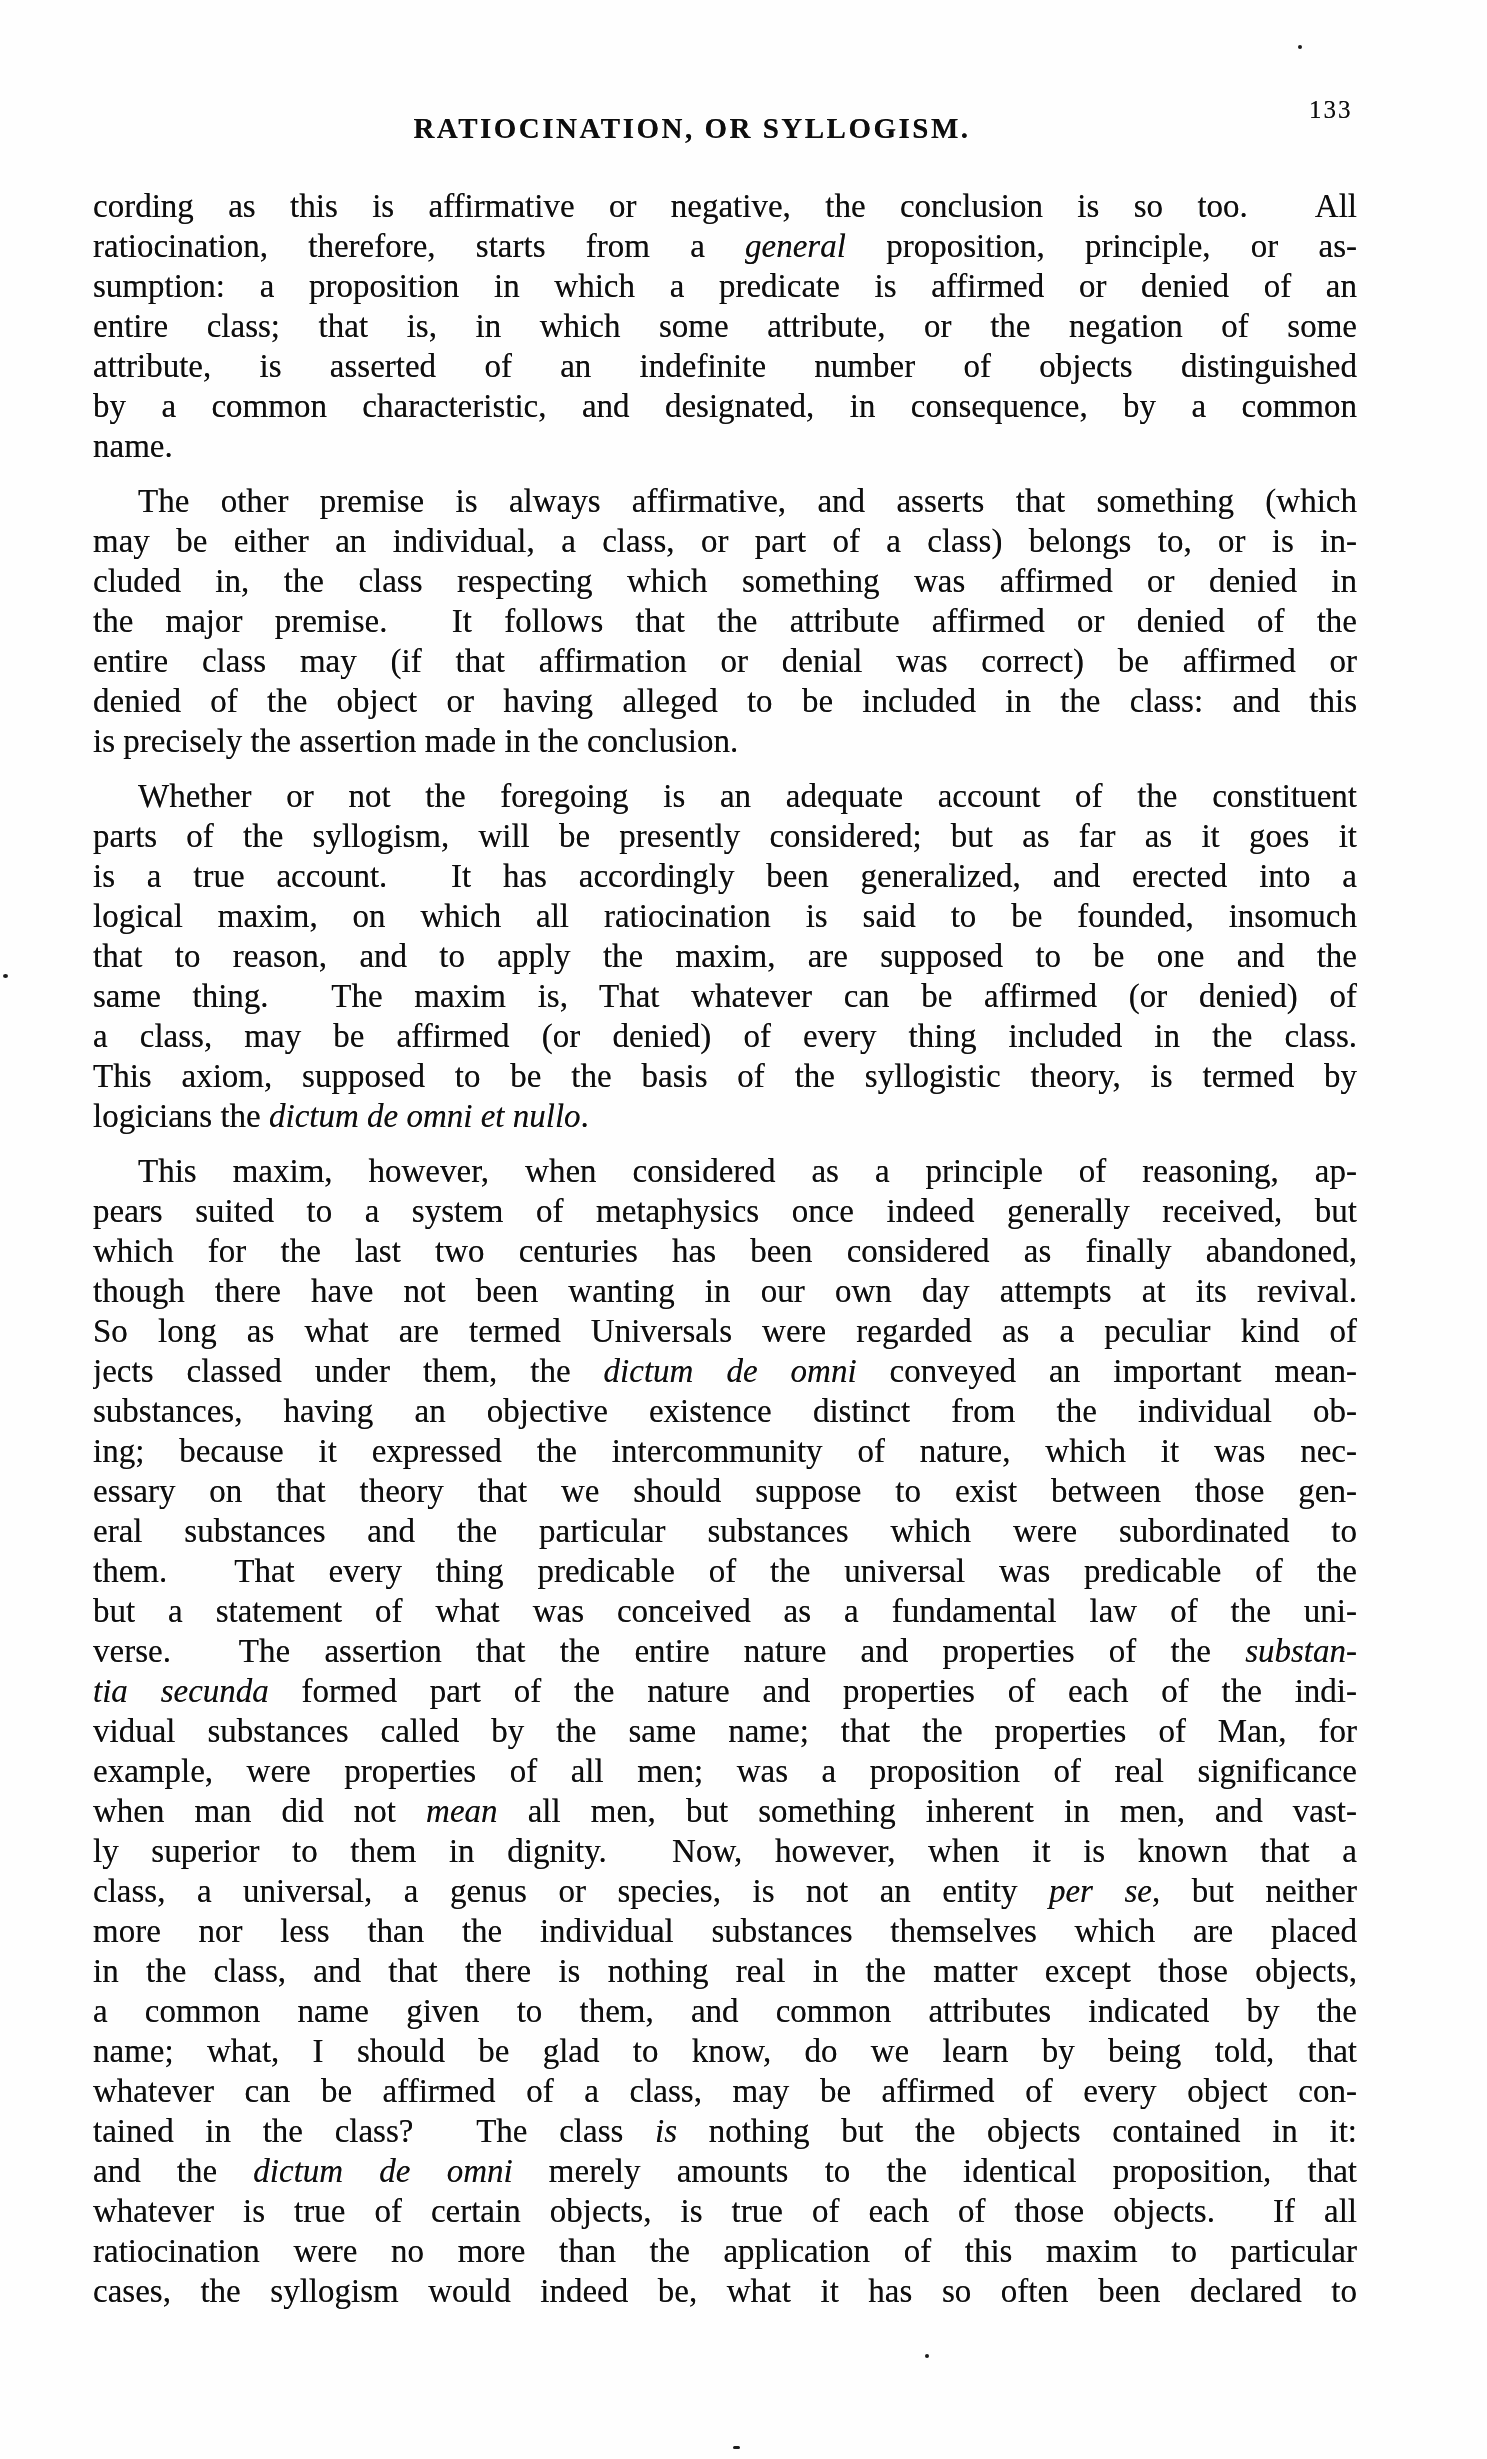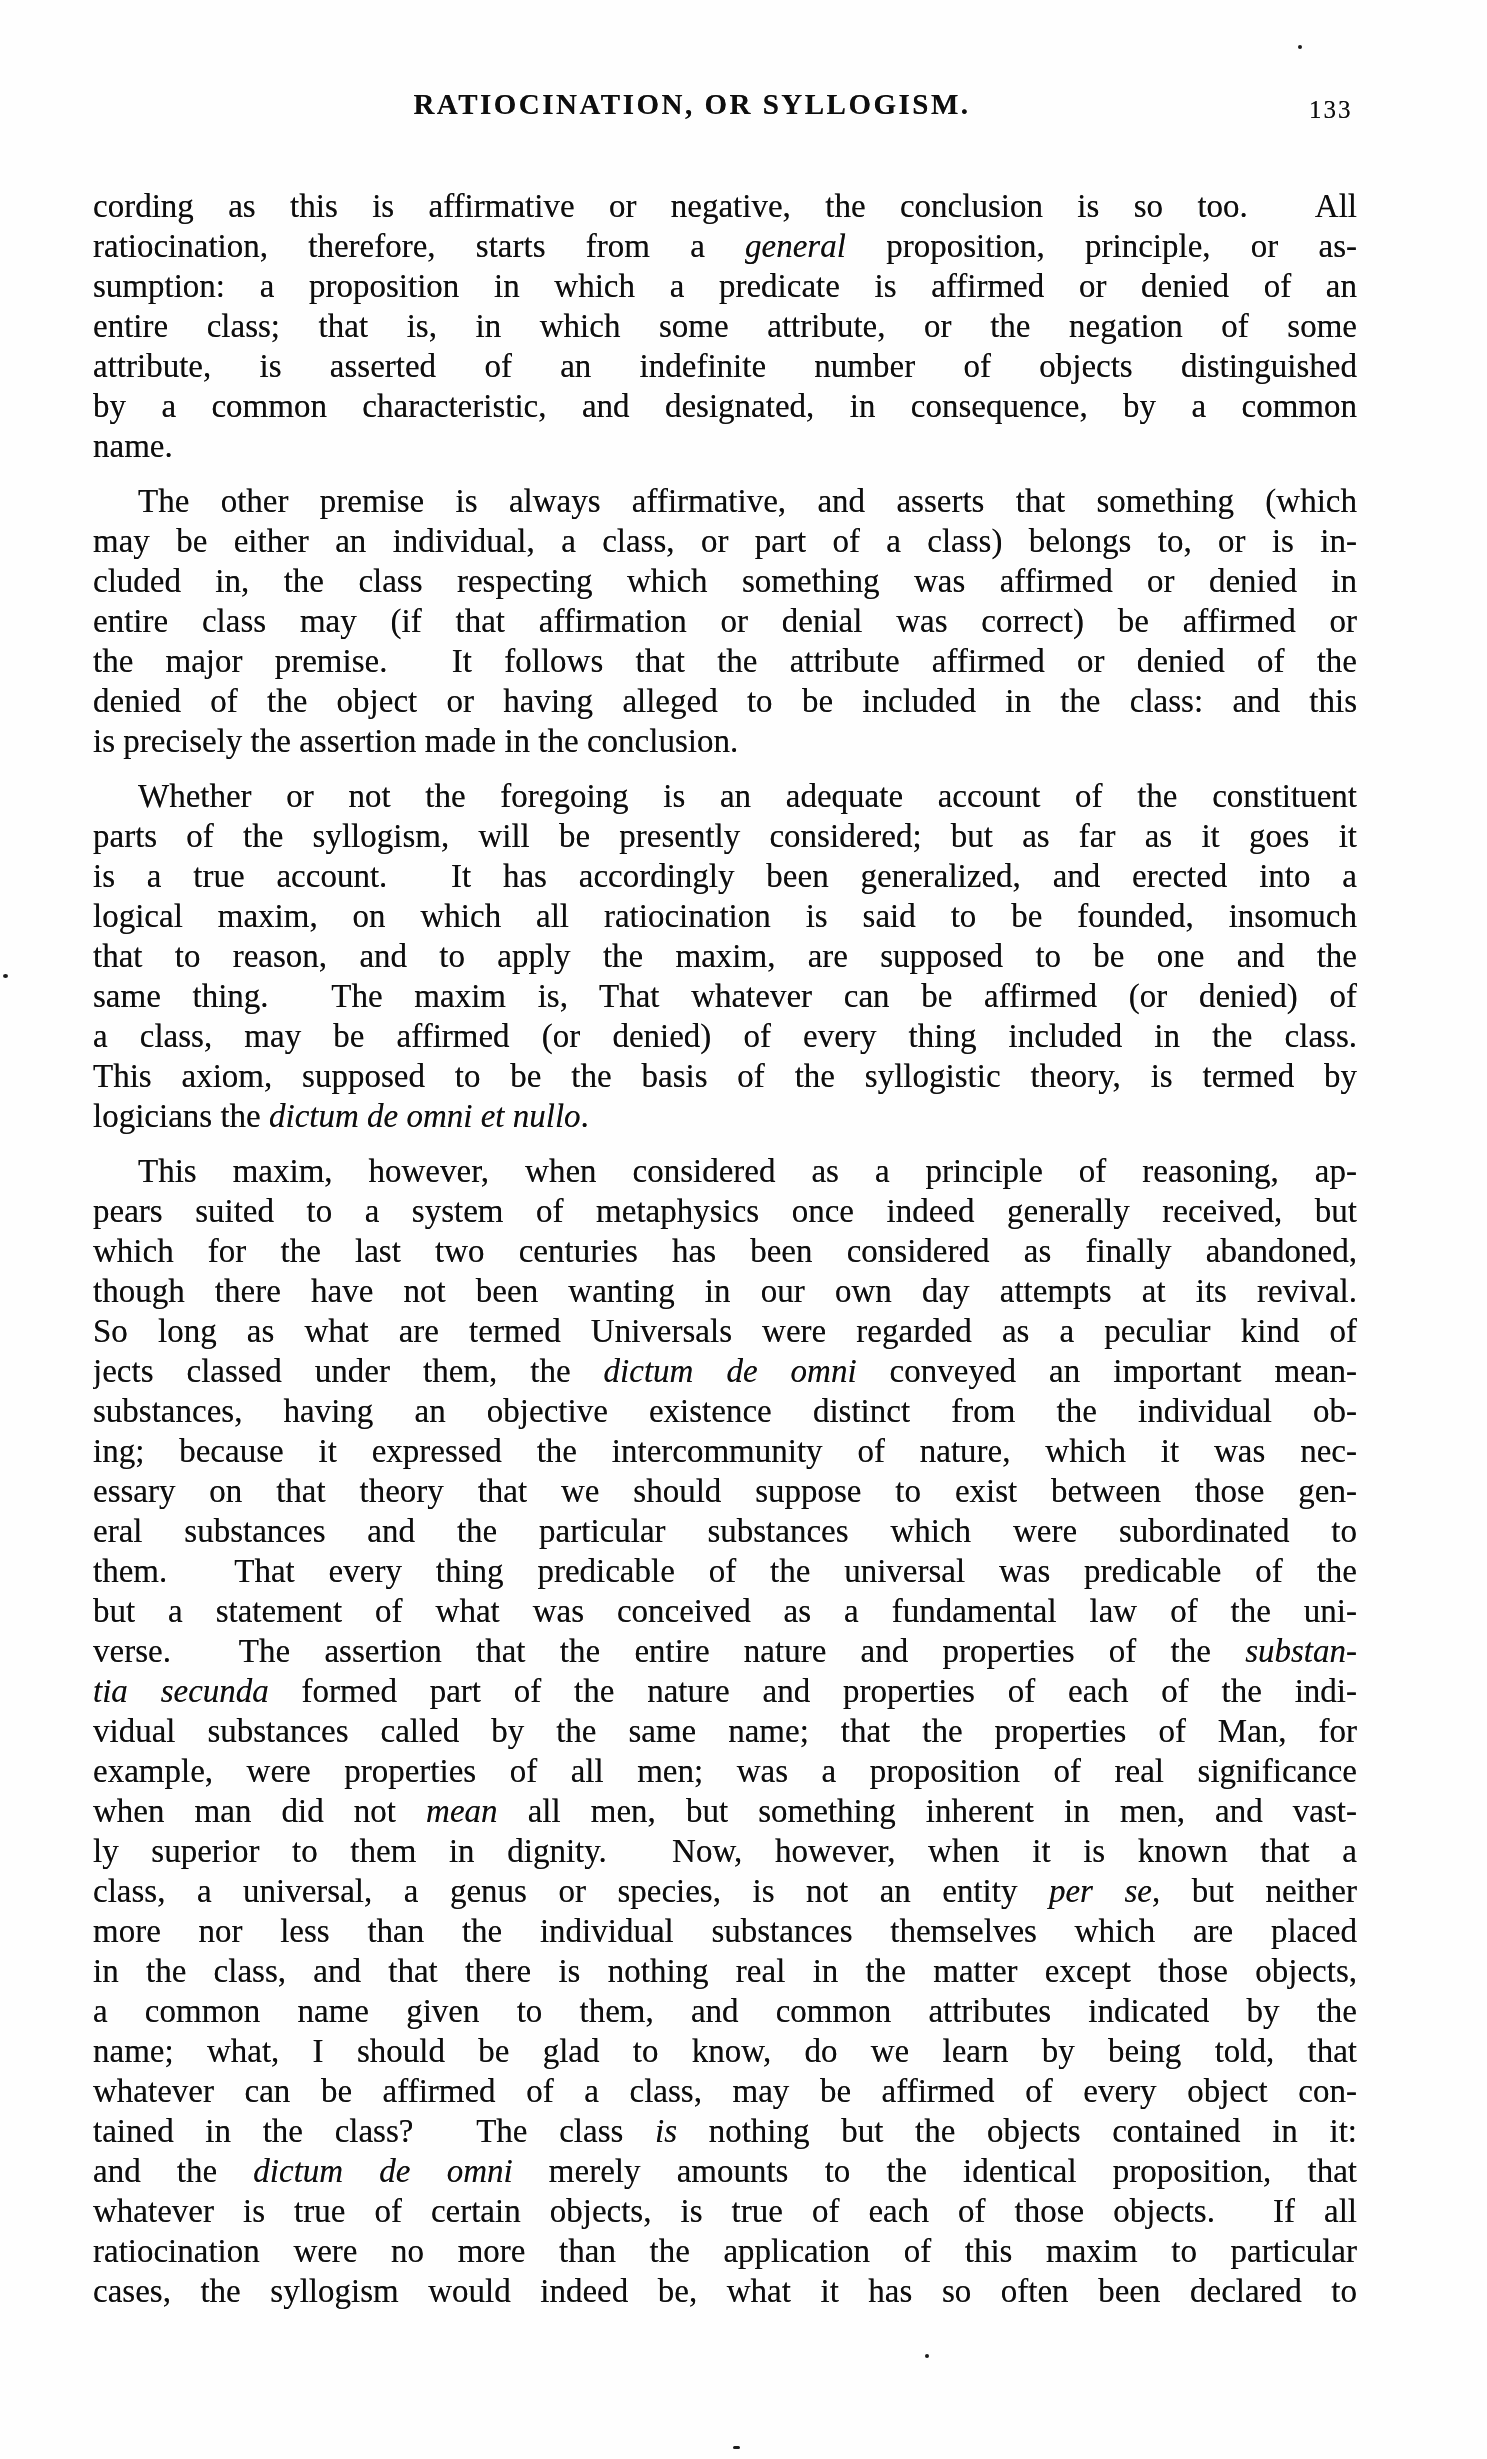--- a/index.html
+++ b/index.html
@@ -18,7 +18,7 @@
   }
   .header-row {
     position: absolute;
-    top: 88px;
+    top: 112px;
     left: 60px;
     width: 1264px;
     height: 44px;

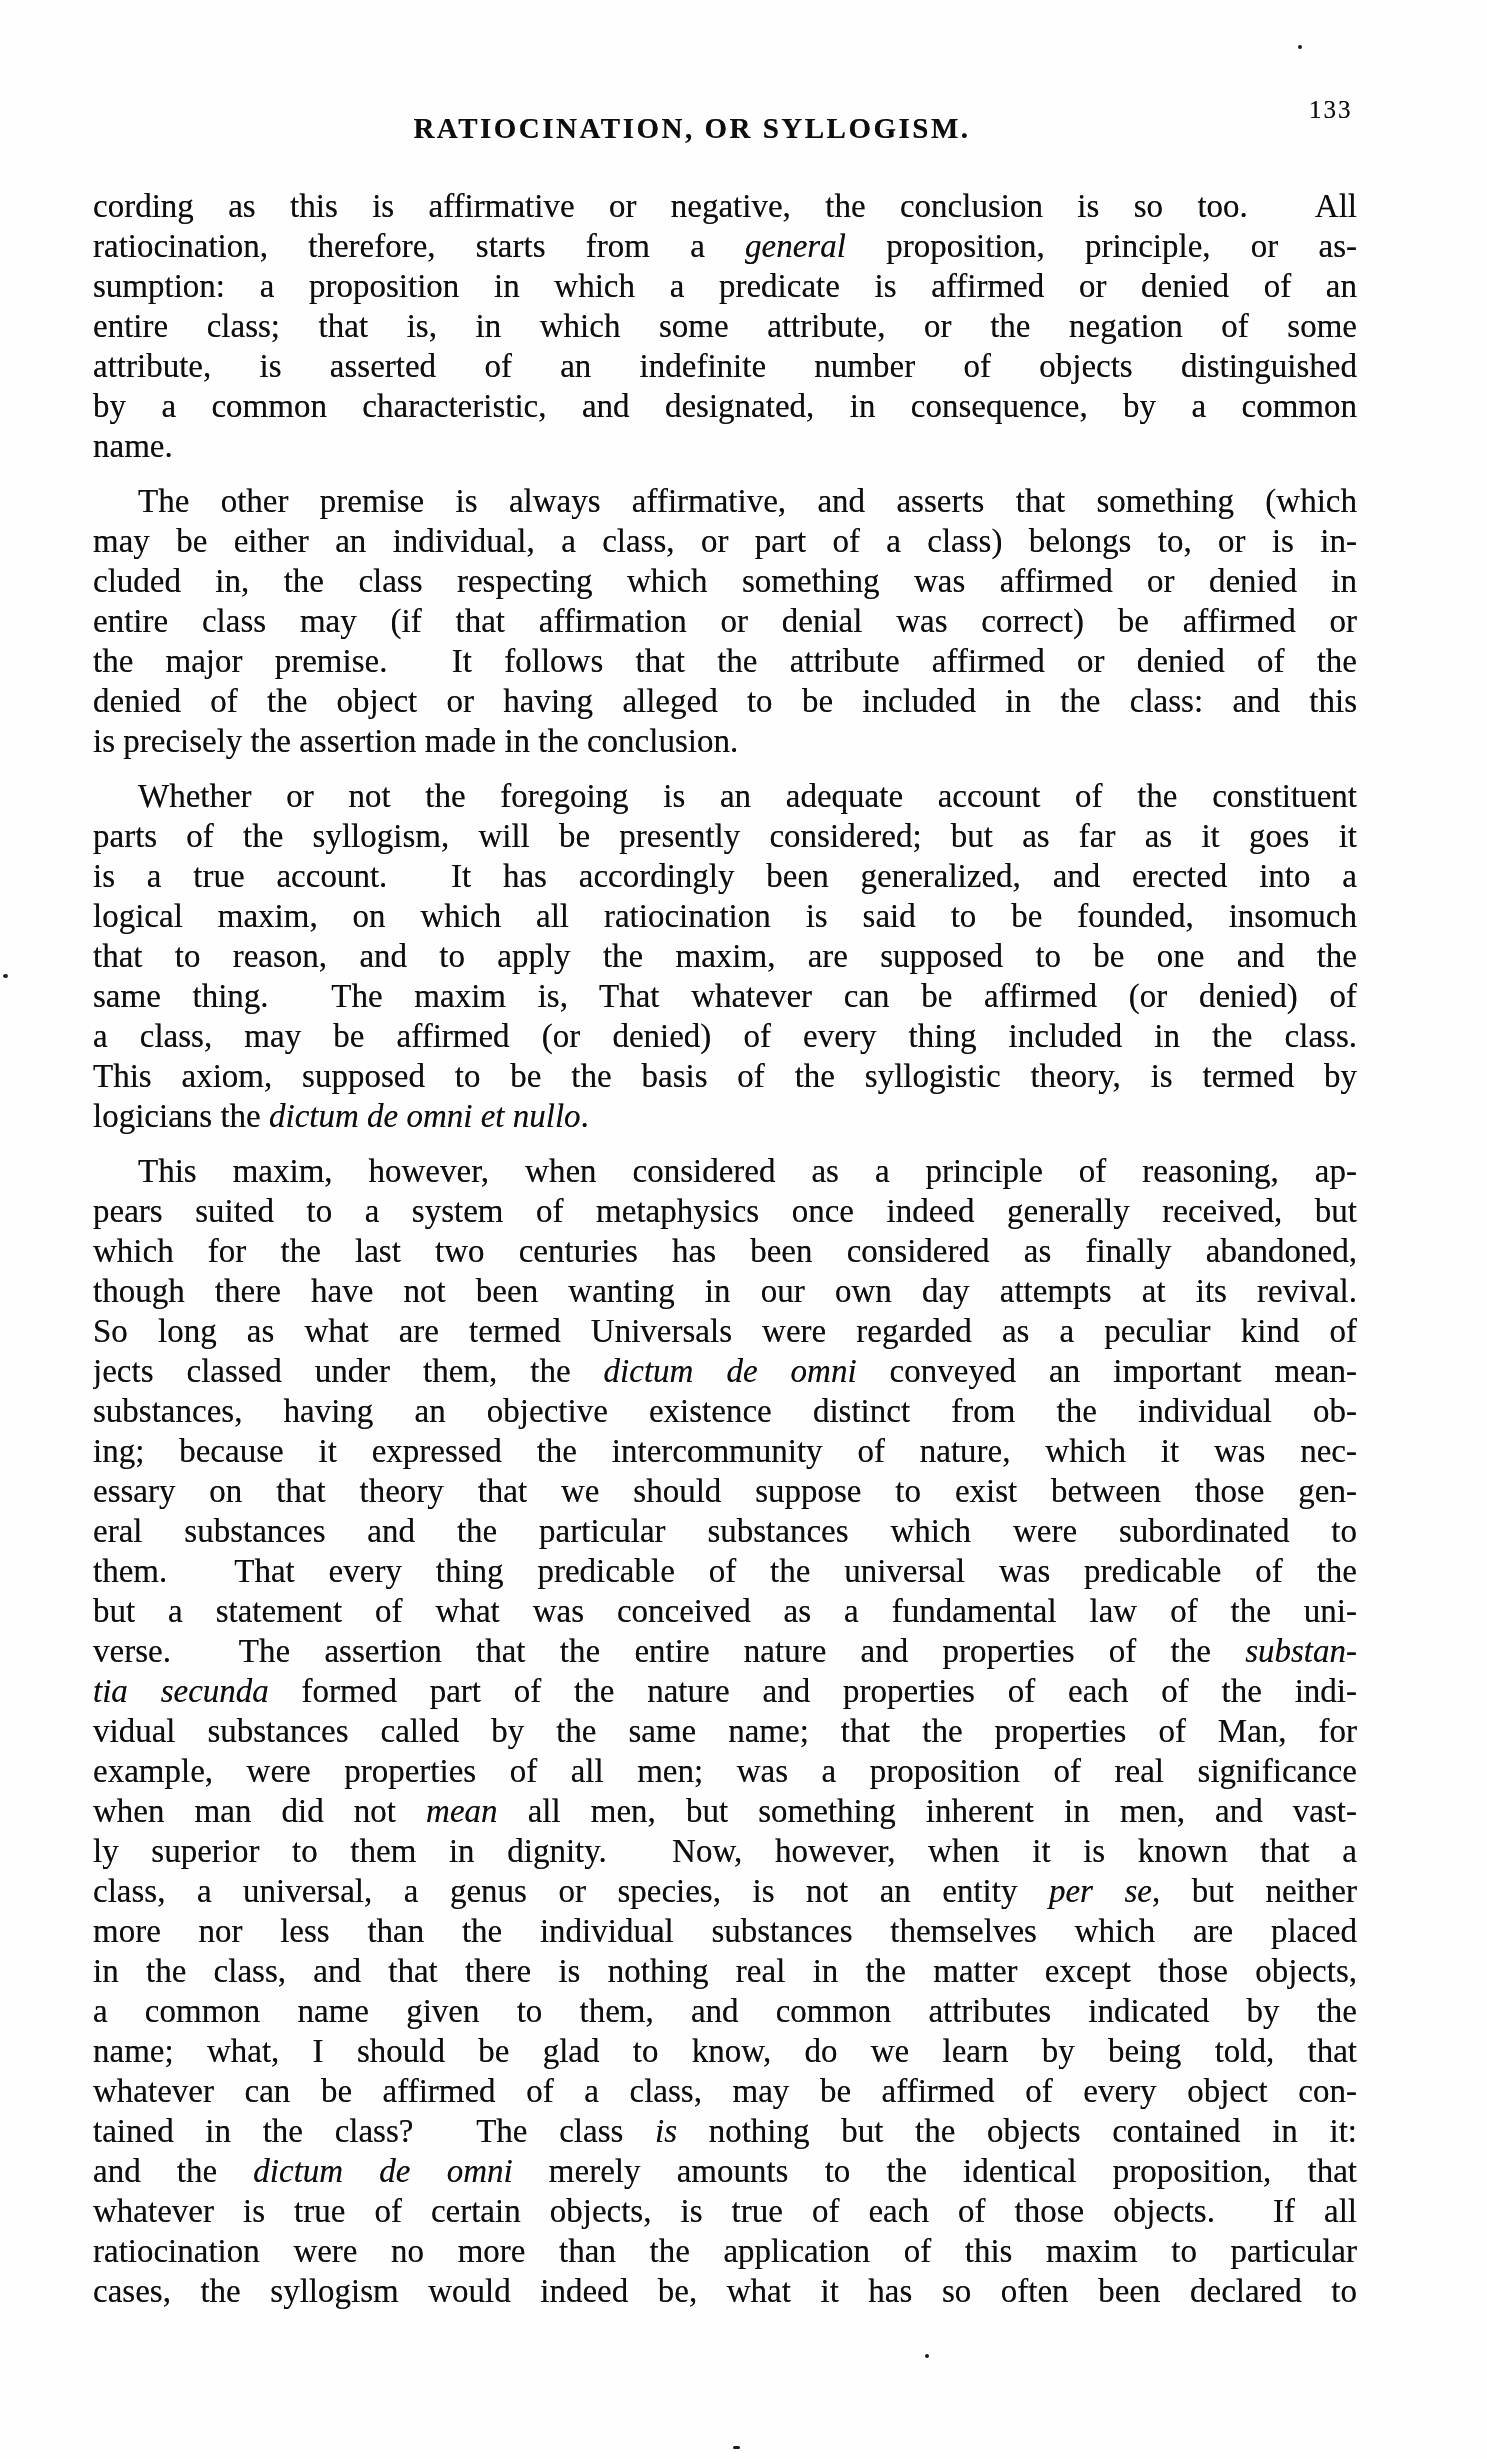--- a/index.html
+++ b/index.html
@@ -92,8 +92,8 @@
         <div class="line">The other premise is always affirmative, and asserts that something (which</div>
         <div class="line">may be either an individual, a class, or part of a class) belongs to, or is in-</div>
         <div class="line">cluded in, the class respecting which something was affirmed or denied in</div>
+        <div class="line">the major premise.&nbsp; It follows that the attribute affirmed or denied of the</div>
         <div class="line">entire class may (if that affirmation or denial was correct) be affirmed or</div>
-        <div class="line">the major premise.&nbsp; It follows that the attribute affirmed or denied of the</div>
         <div class="line">denied of the object or having alleged to be included in the class: and this</div>
         <div class="line no-just">is precisely the assertion made in the conclusion.</div>
       </div>

